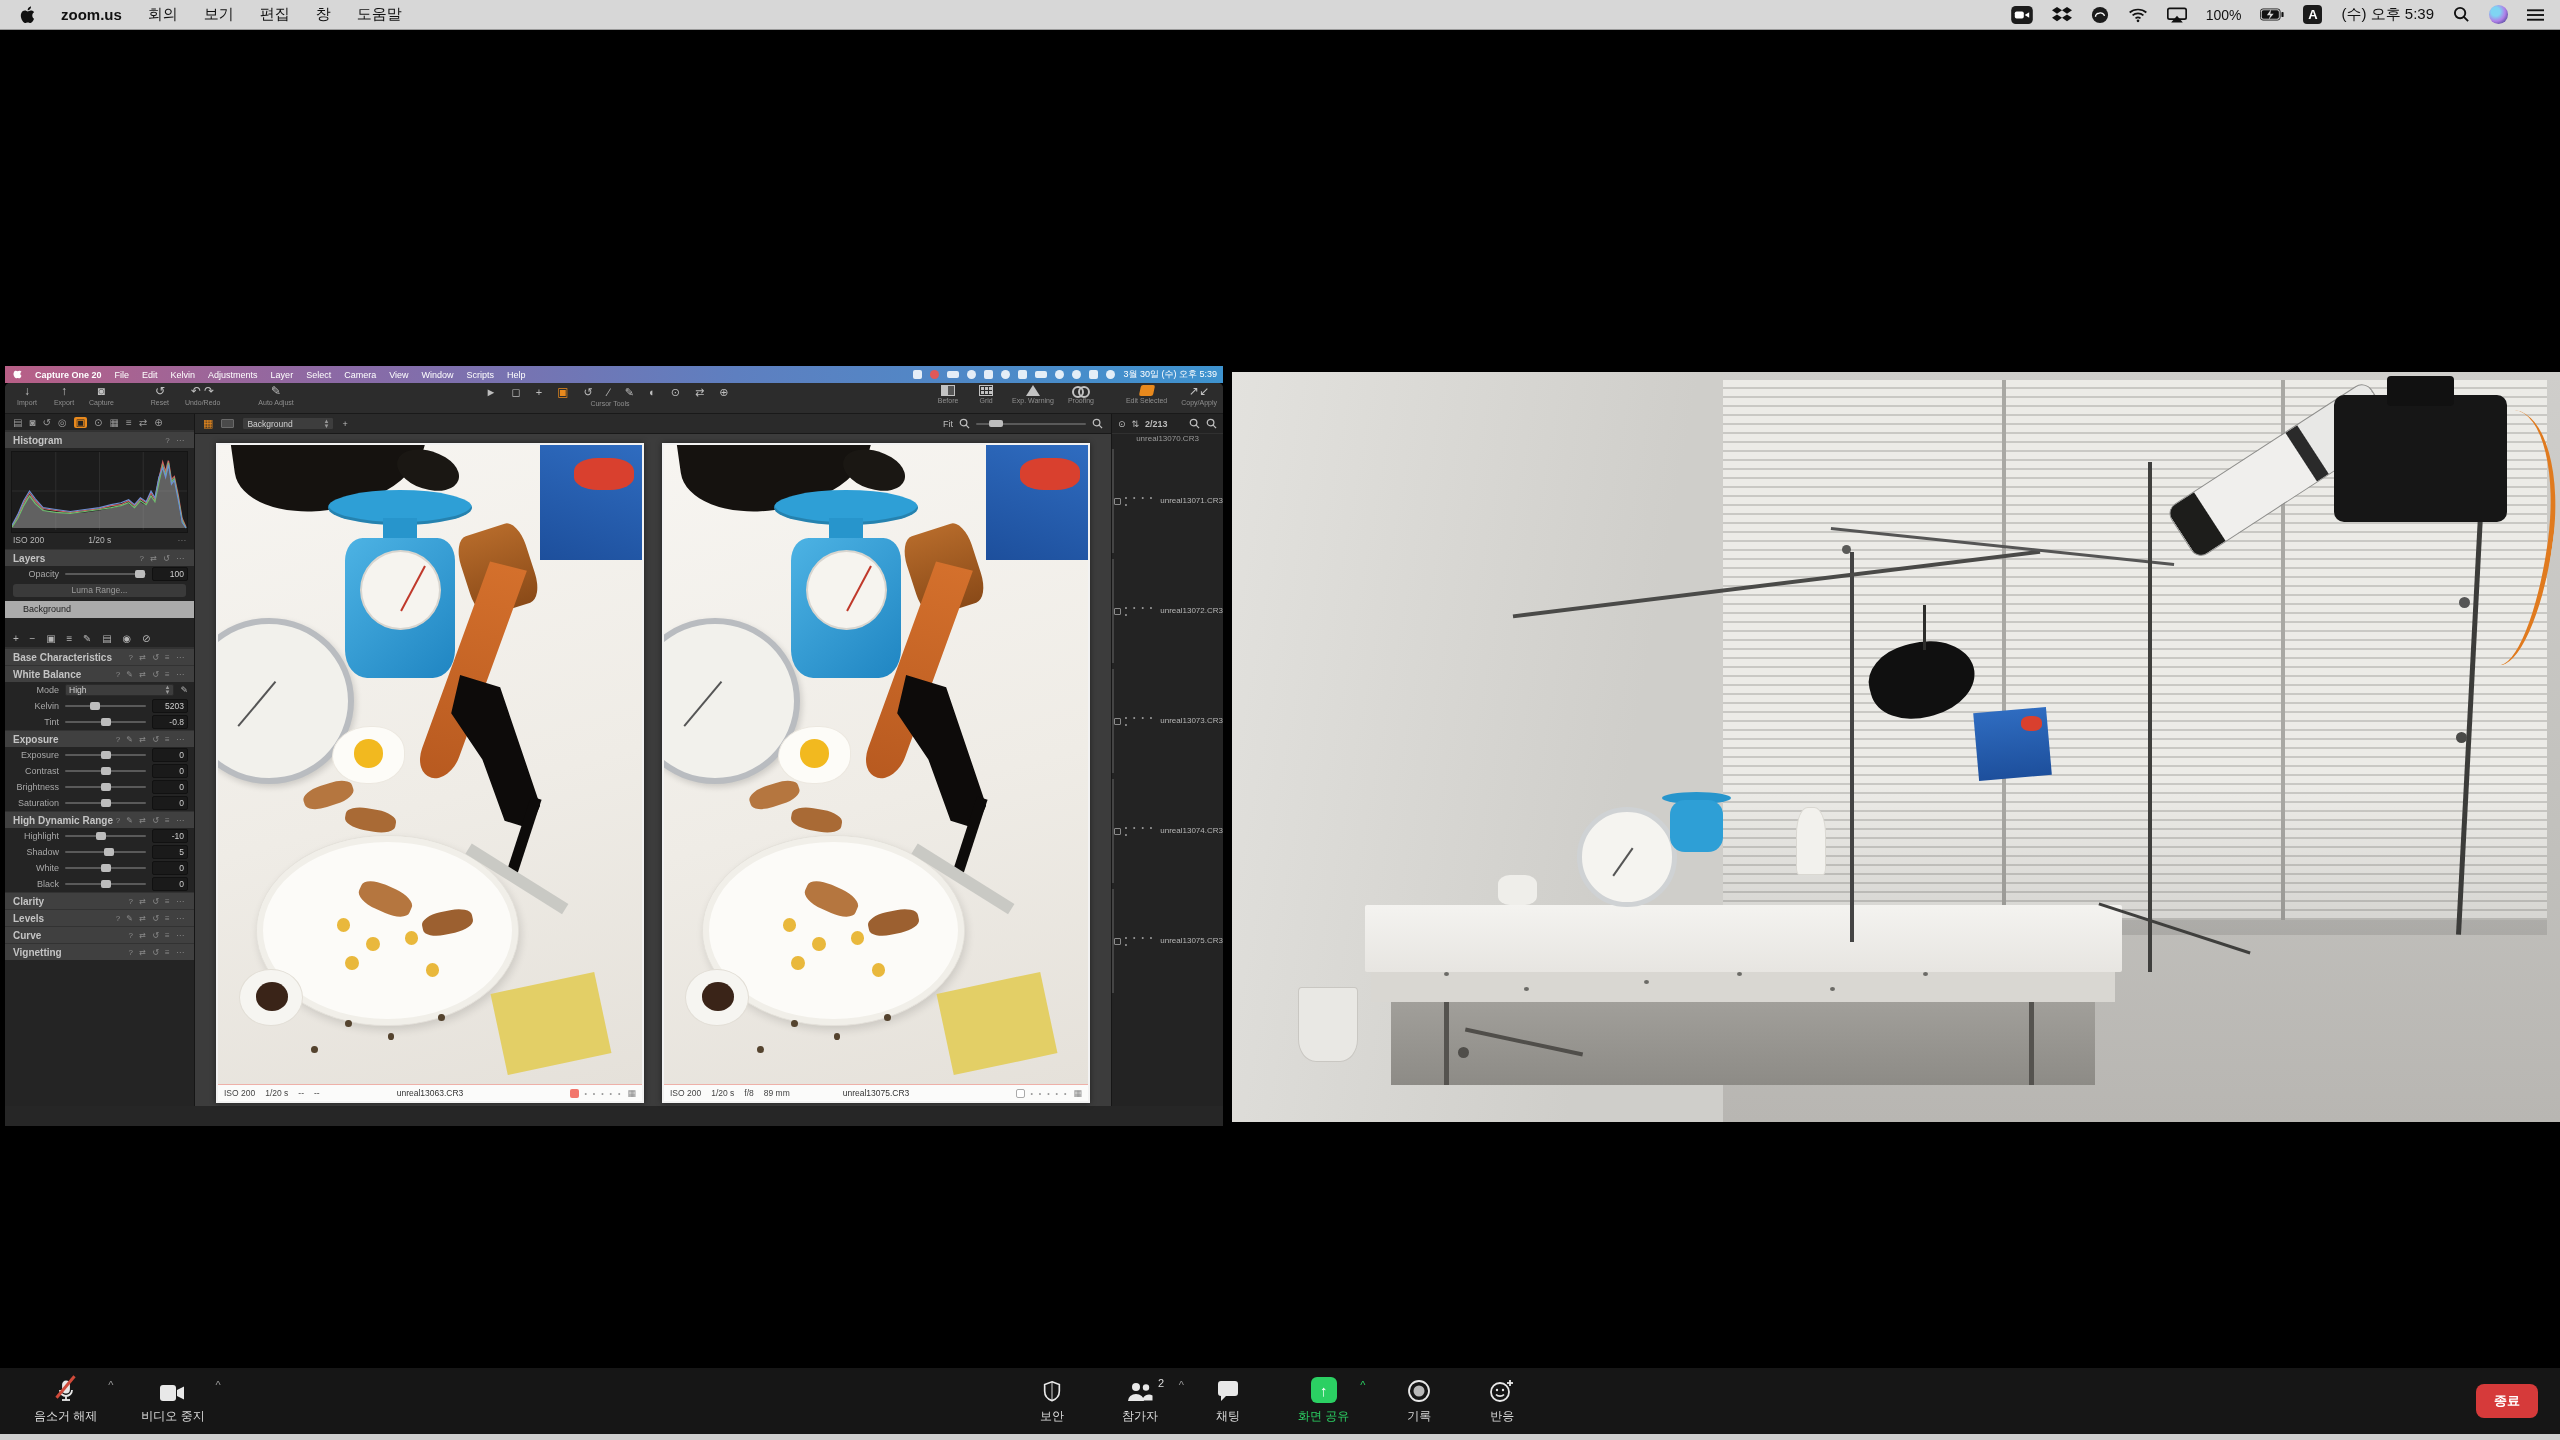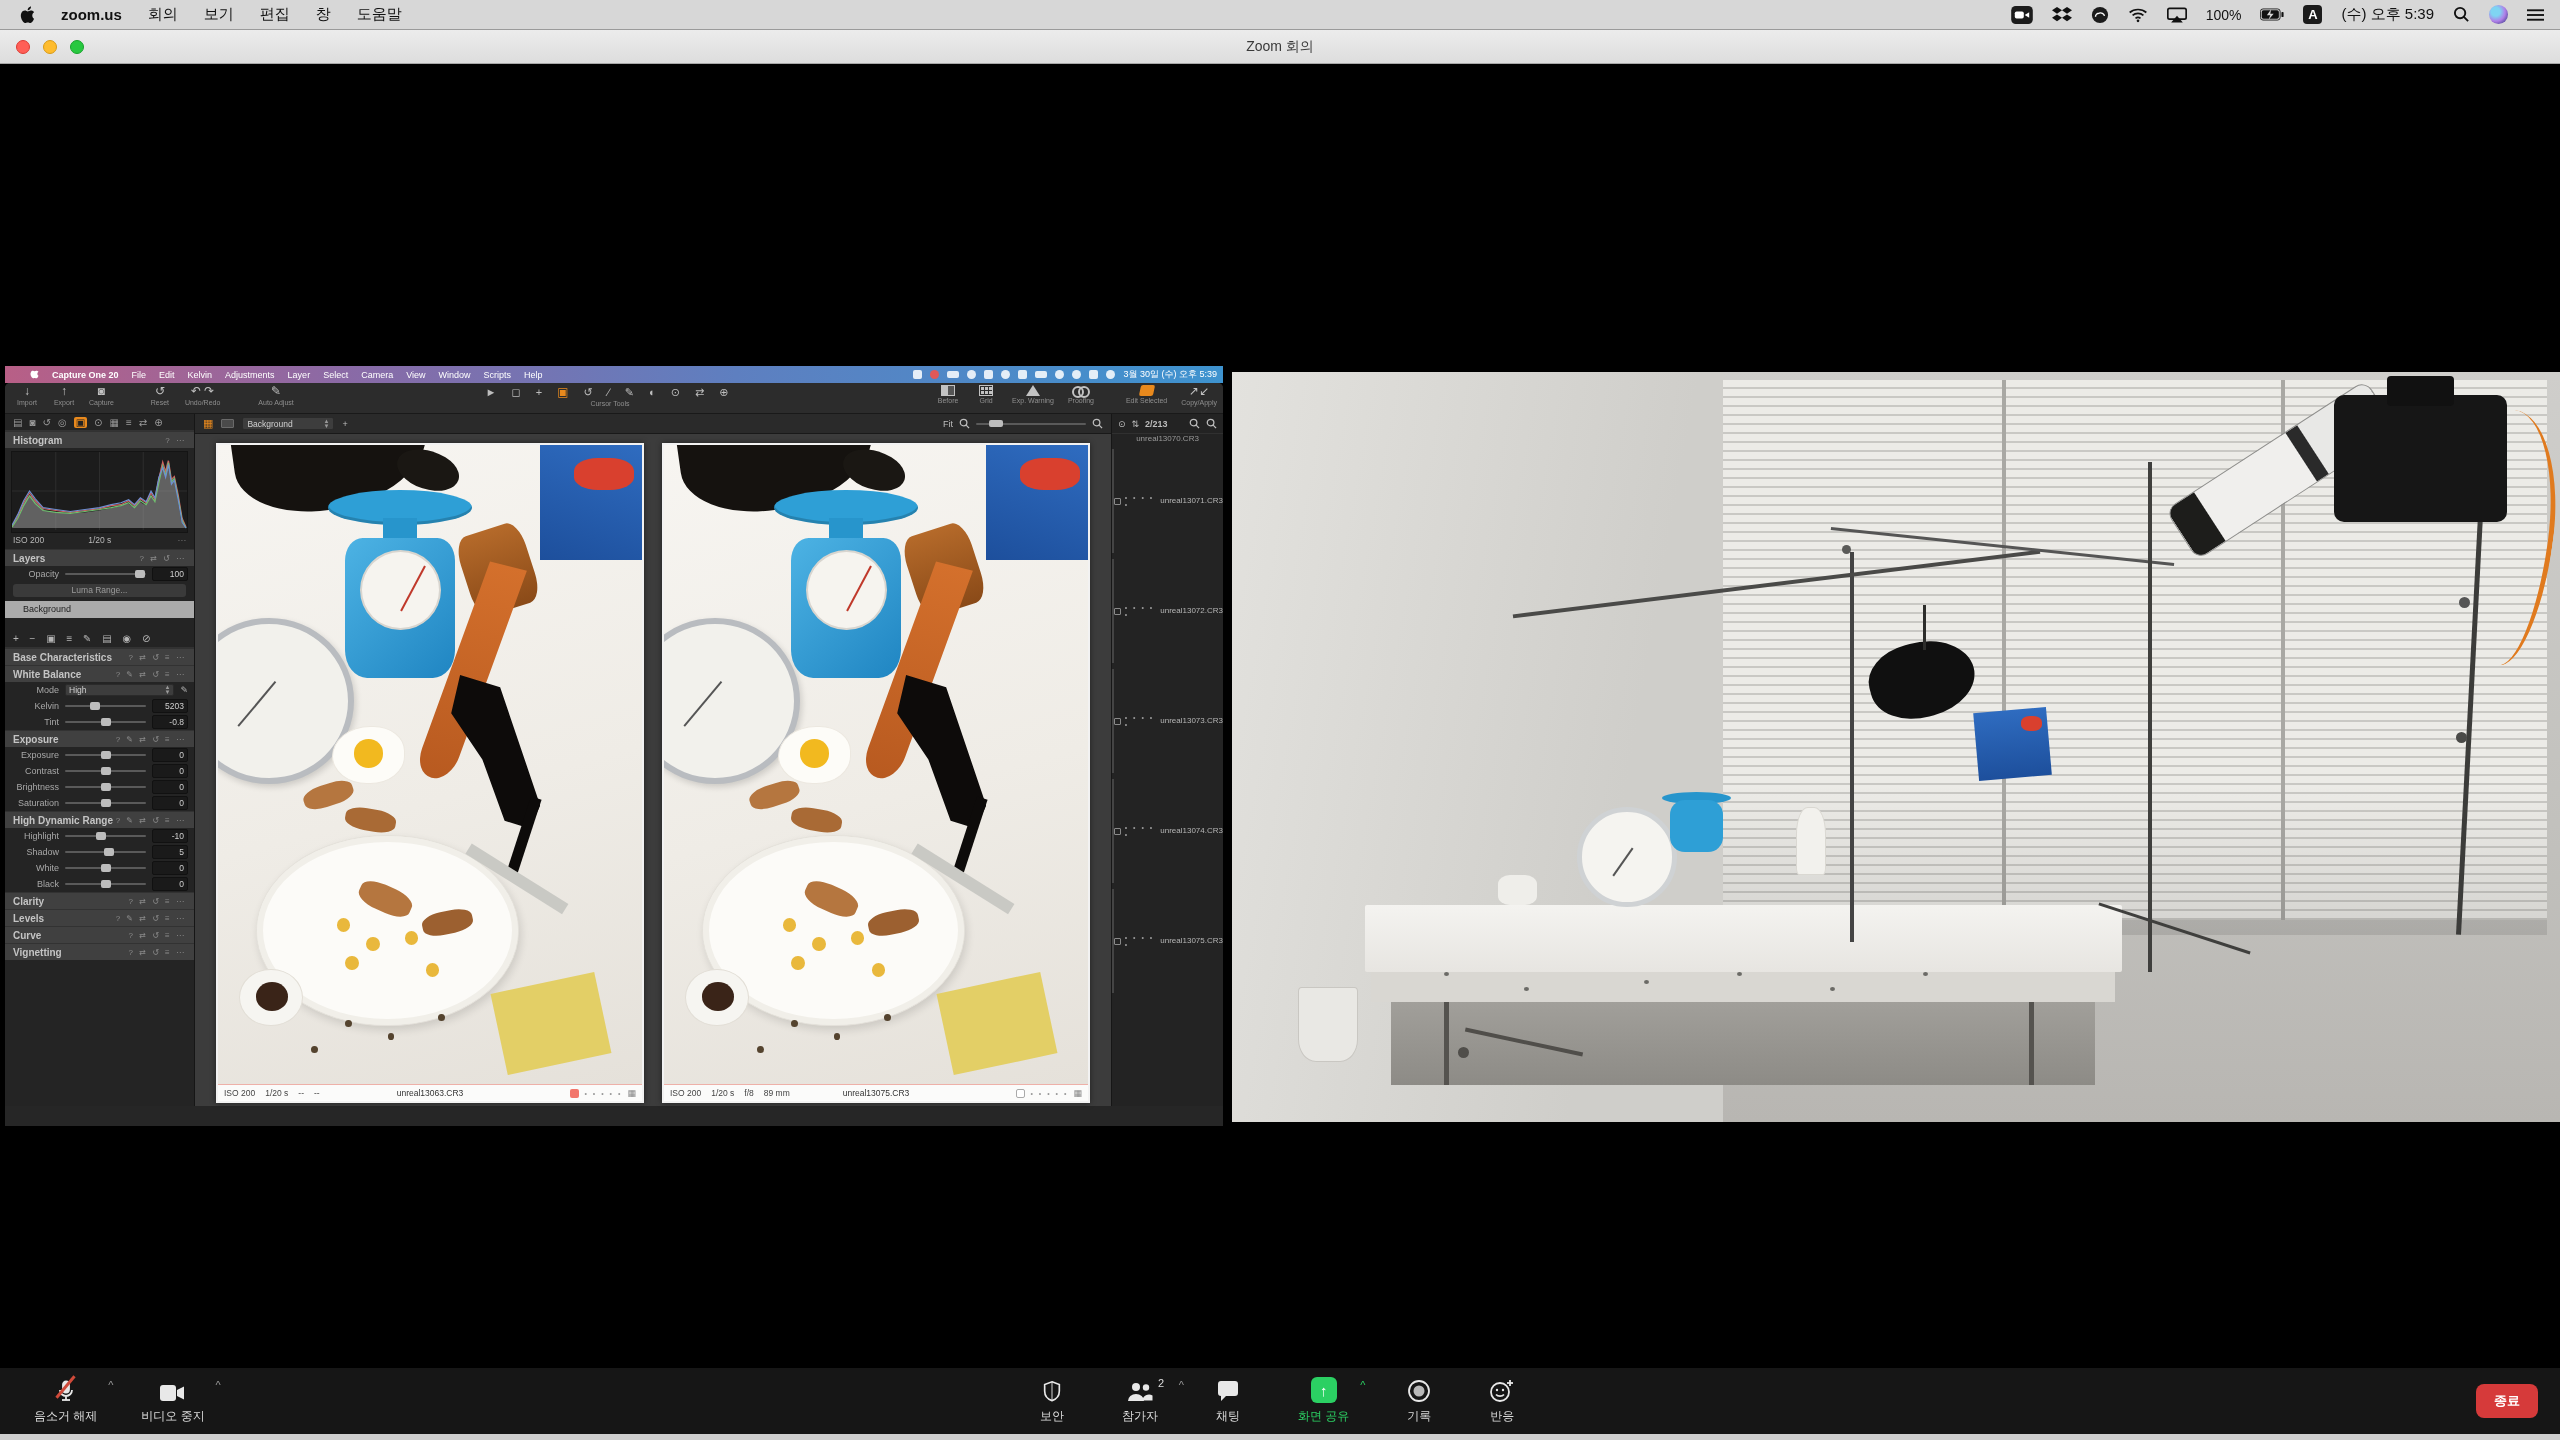--- a/index.html
+++ b/index.html
@@ -369,14 +369,6 @@
     </div>
   </div>
 
-  <div id="win-titlebar">
-    <div class="lights">
-      <span class="light l-red"></span>
-      <span class="light l-yellow"></span>
-      <span class="light l-green"></span>
-    </div>
-    <div id="win-title">Zoom 회의</div>
-  </div>
 
   <div id="shared">
     <div id="remote-menubar">

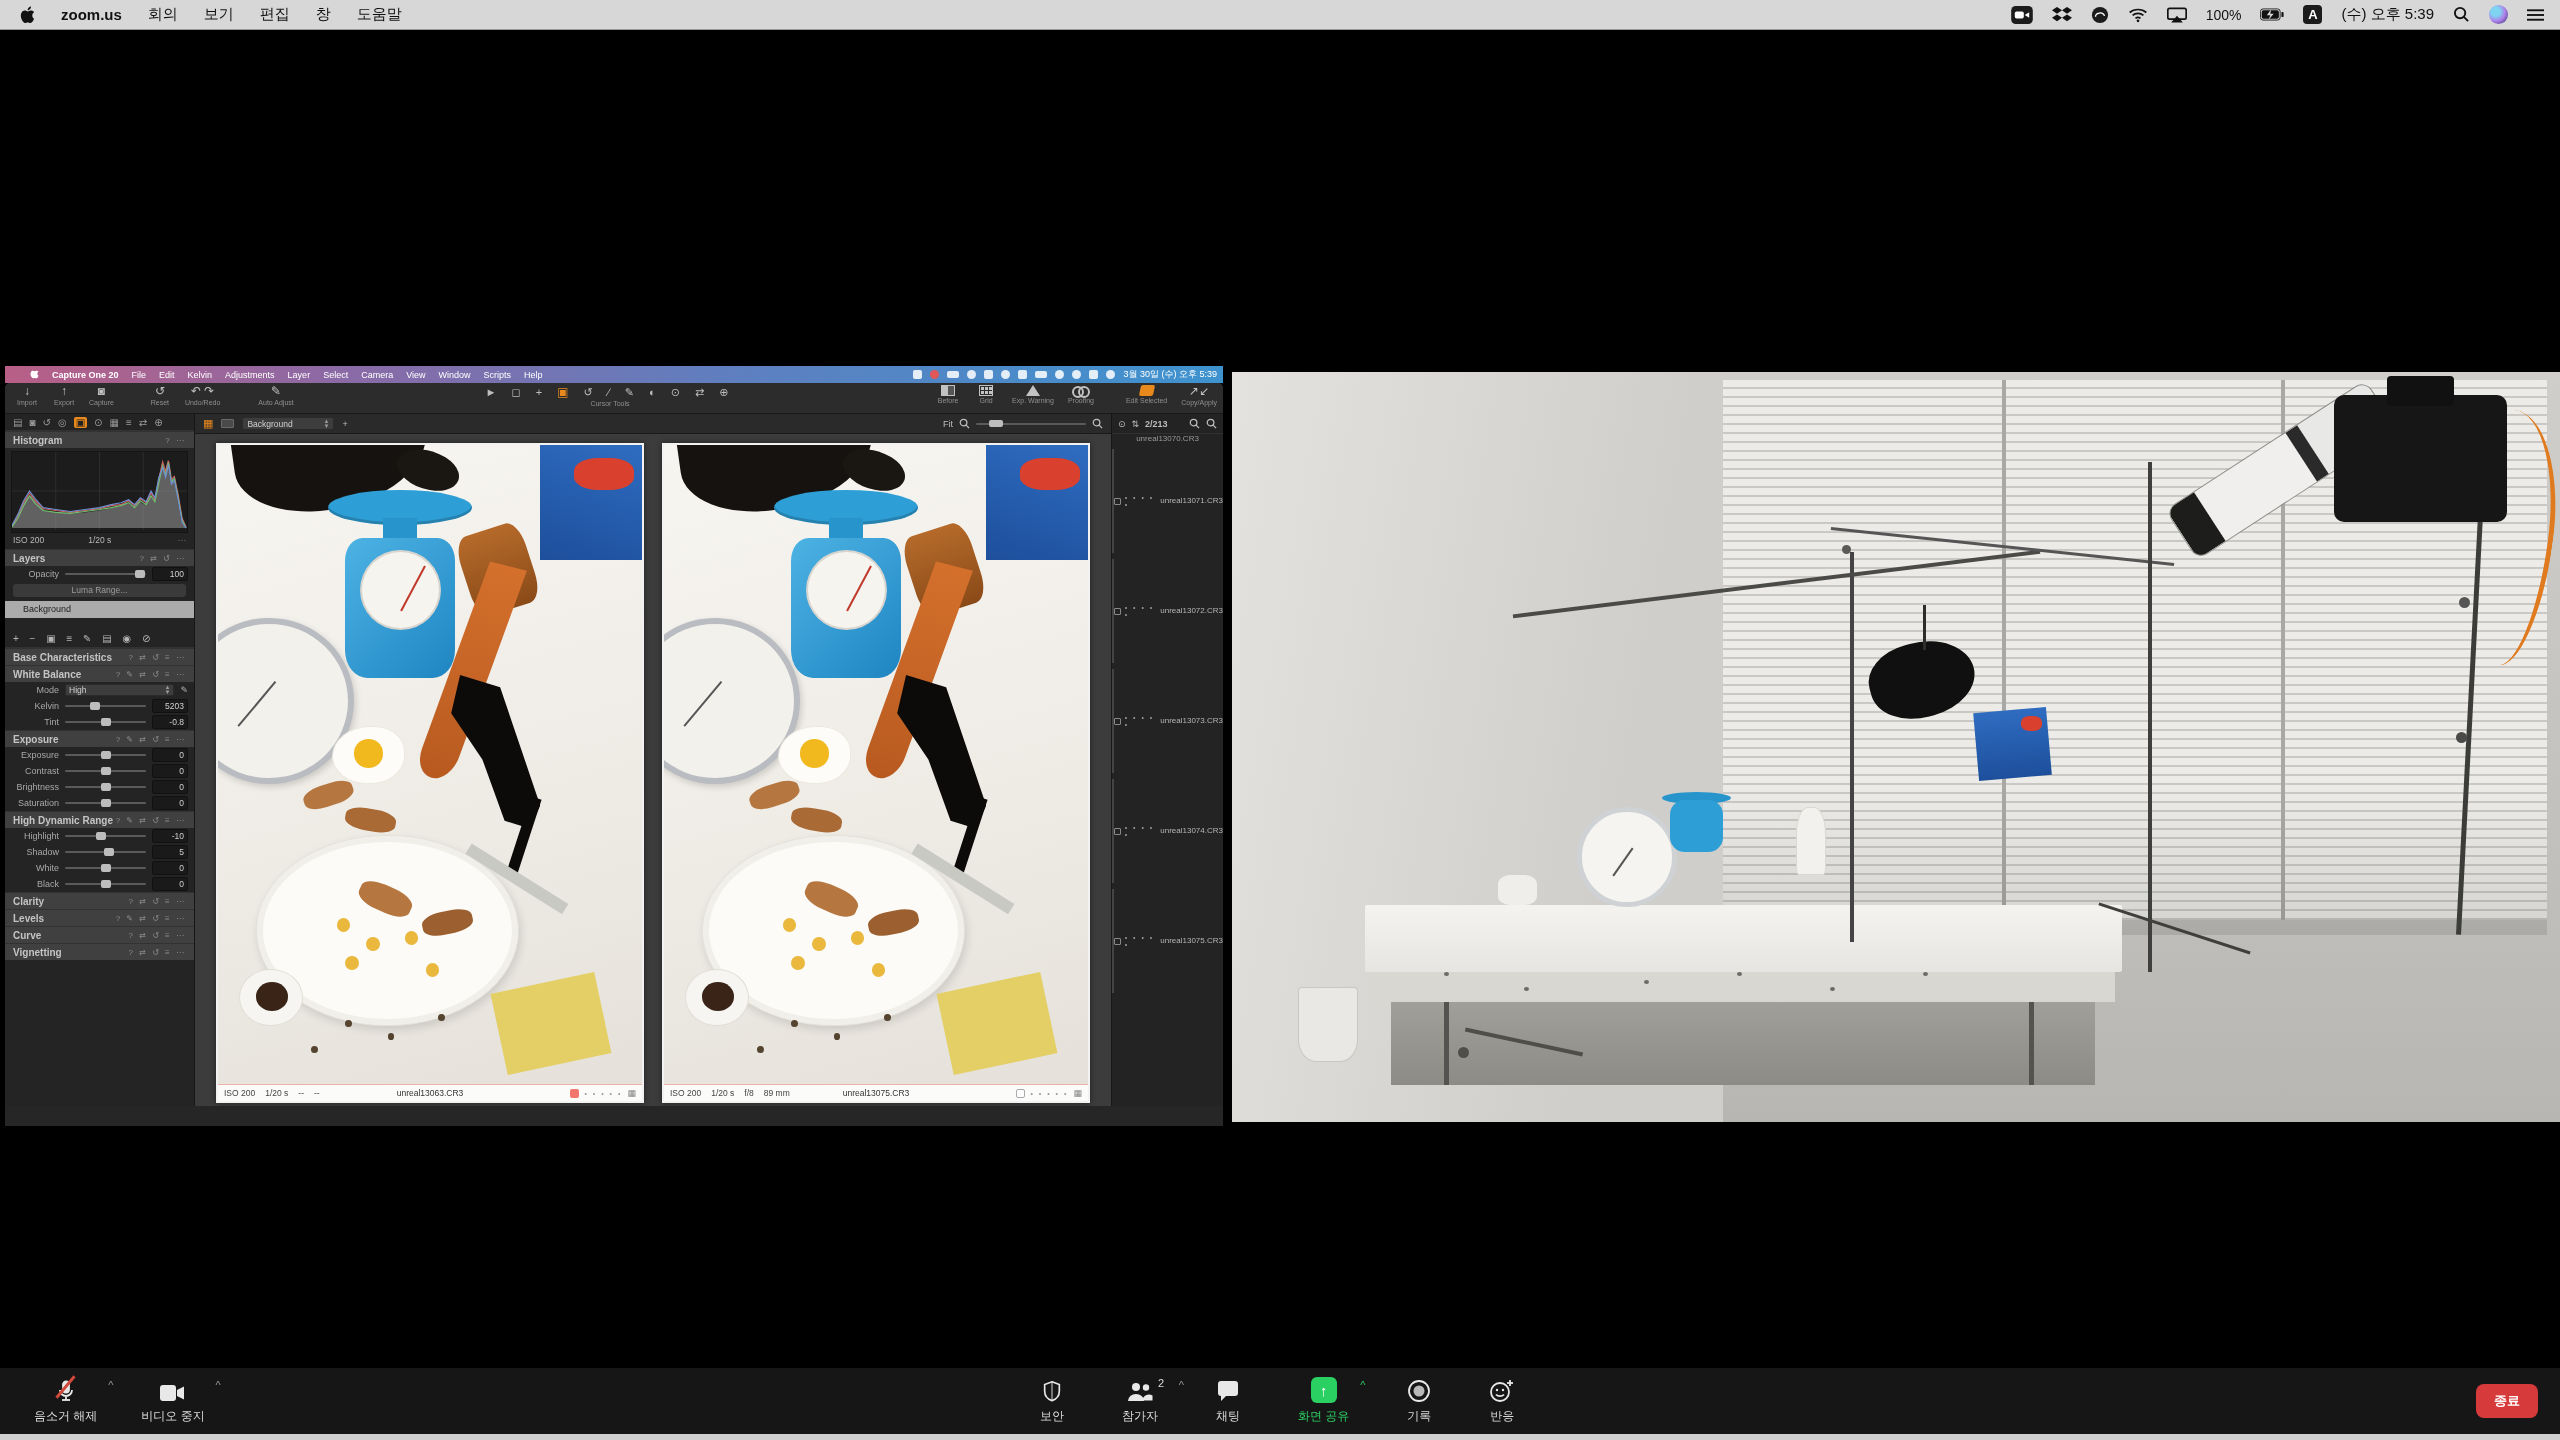--- a/index.html
+++ b/index.html
@@ -39,7 +39,7 @@
   #remote-menubar { height:17px; width:100%;
     background:linear-gradient(90deg,#b85f86,#8a6aa6 28%,#5e7fc0 60%,#3e93cf 100%);
     display:flex; align-items:center; color:#fff; font-size:9px; }
-  #remote-menubar .rml { display:flex; gap:13px; padding-left:25px; align-items:center; }
+  #remote-menubar .rml { display:flex; gap:13px; padding-left:8px; align-items:center; }
   #remote-menubar .rapp { font-weight:bold; }
   #remote-menubar .rmr { margin-left:auto; display:flex; gap:8px; padding-right:6px; align-items:center; }
   .rsi { width:9px; height:9px; background:rgba(255,255,255,.85); border-radius:2px; }

